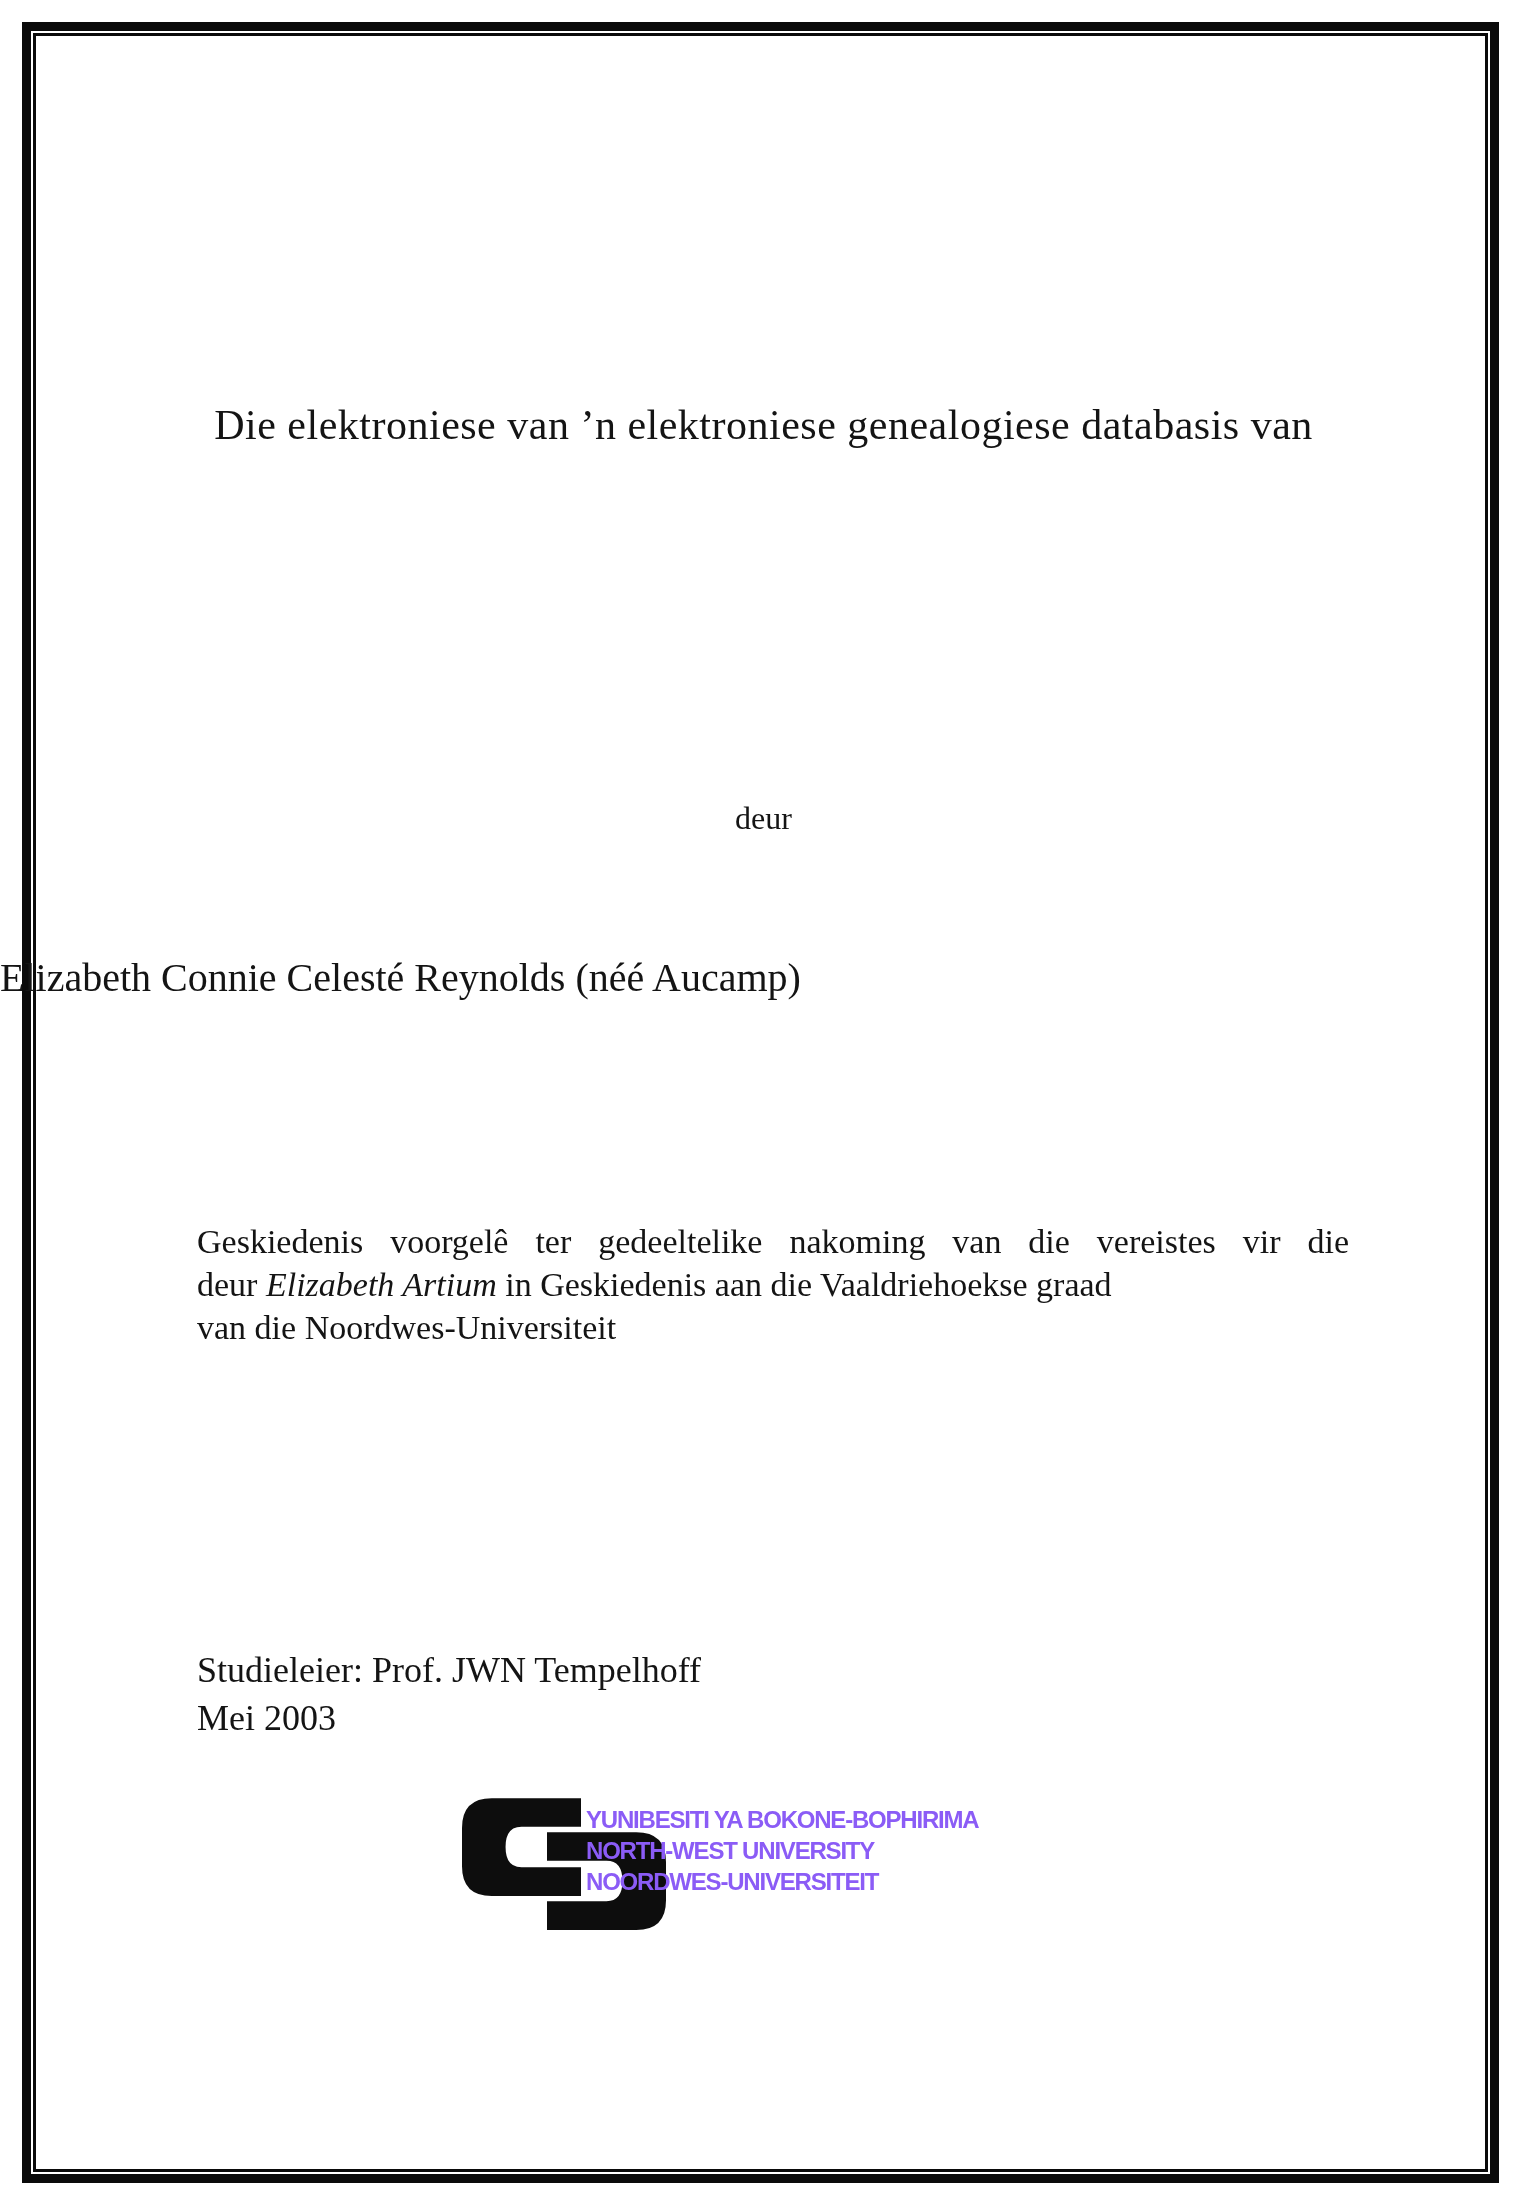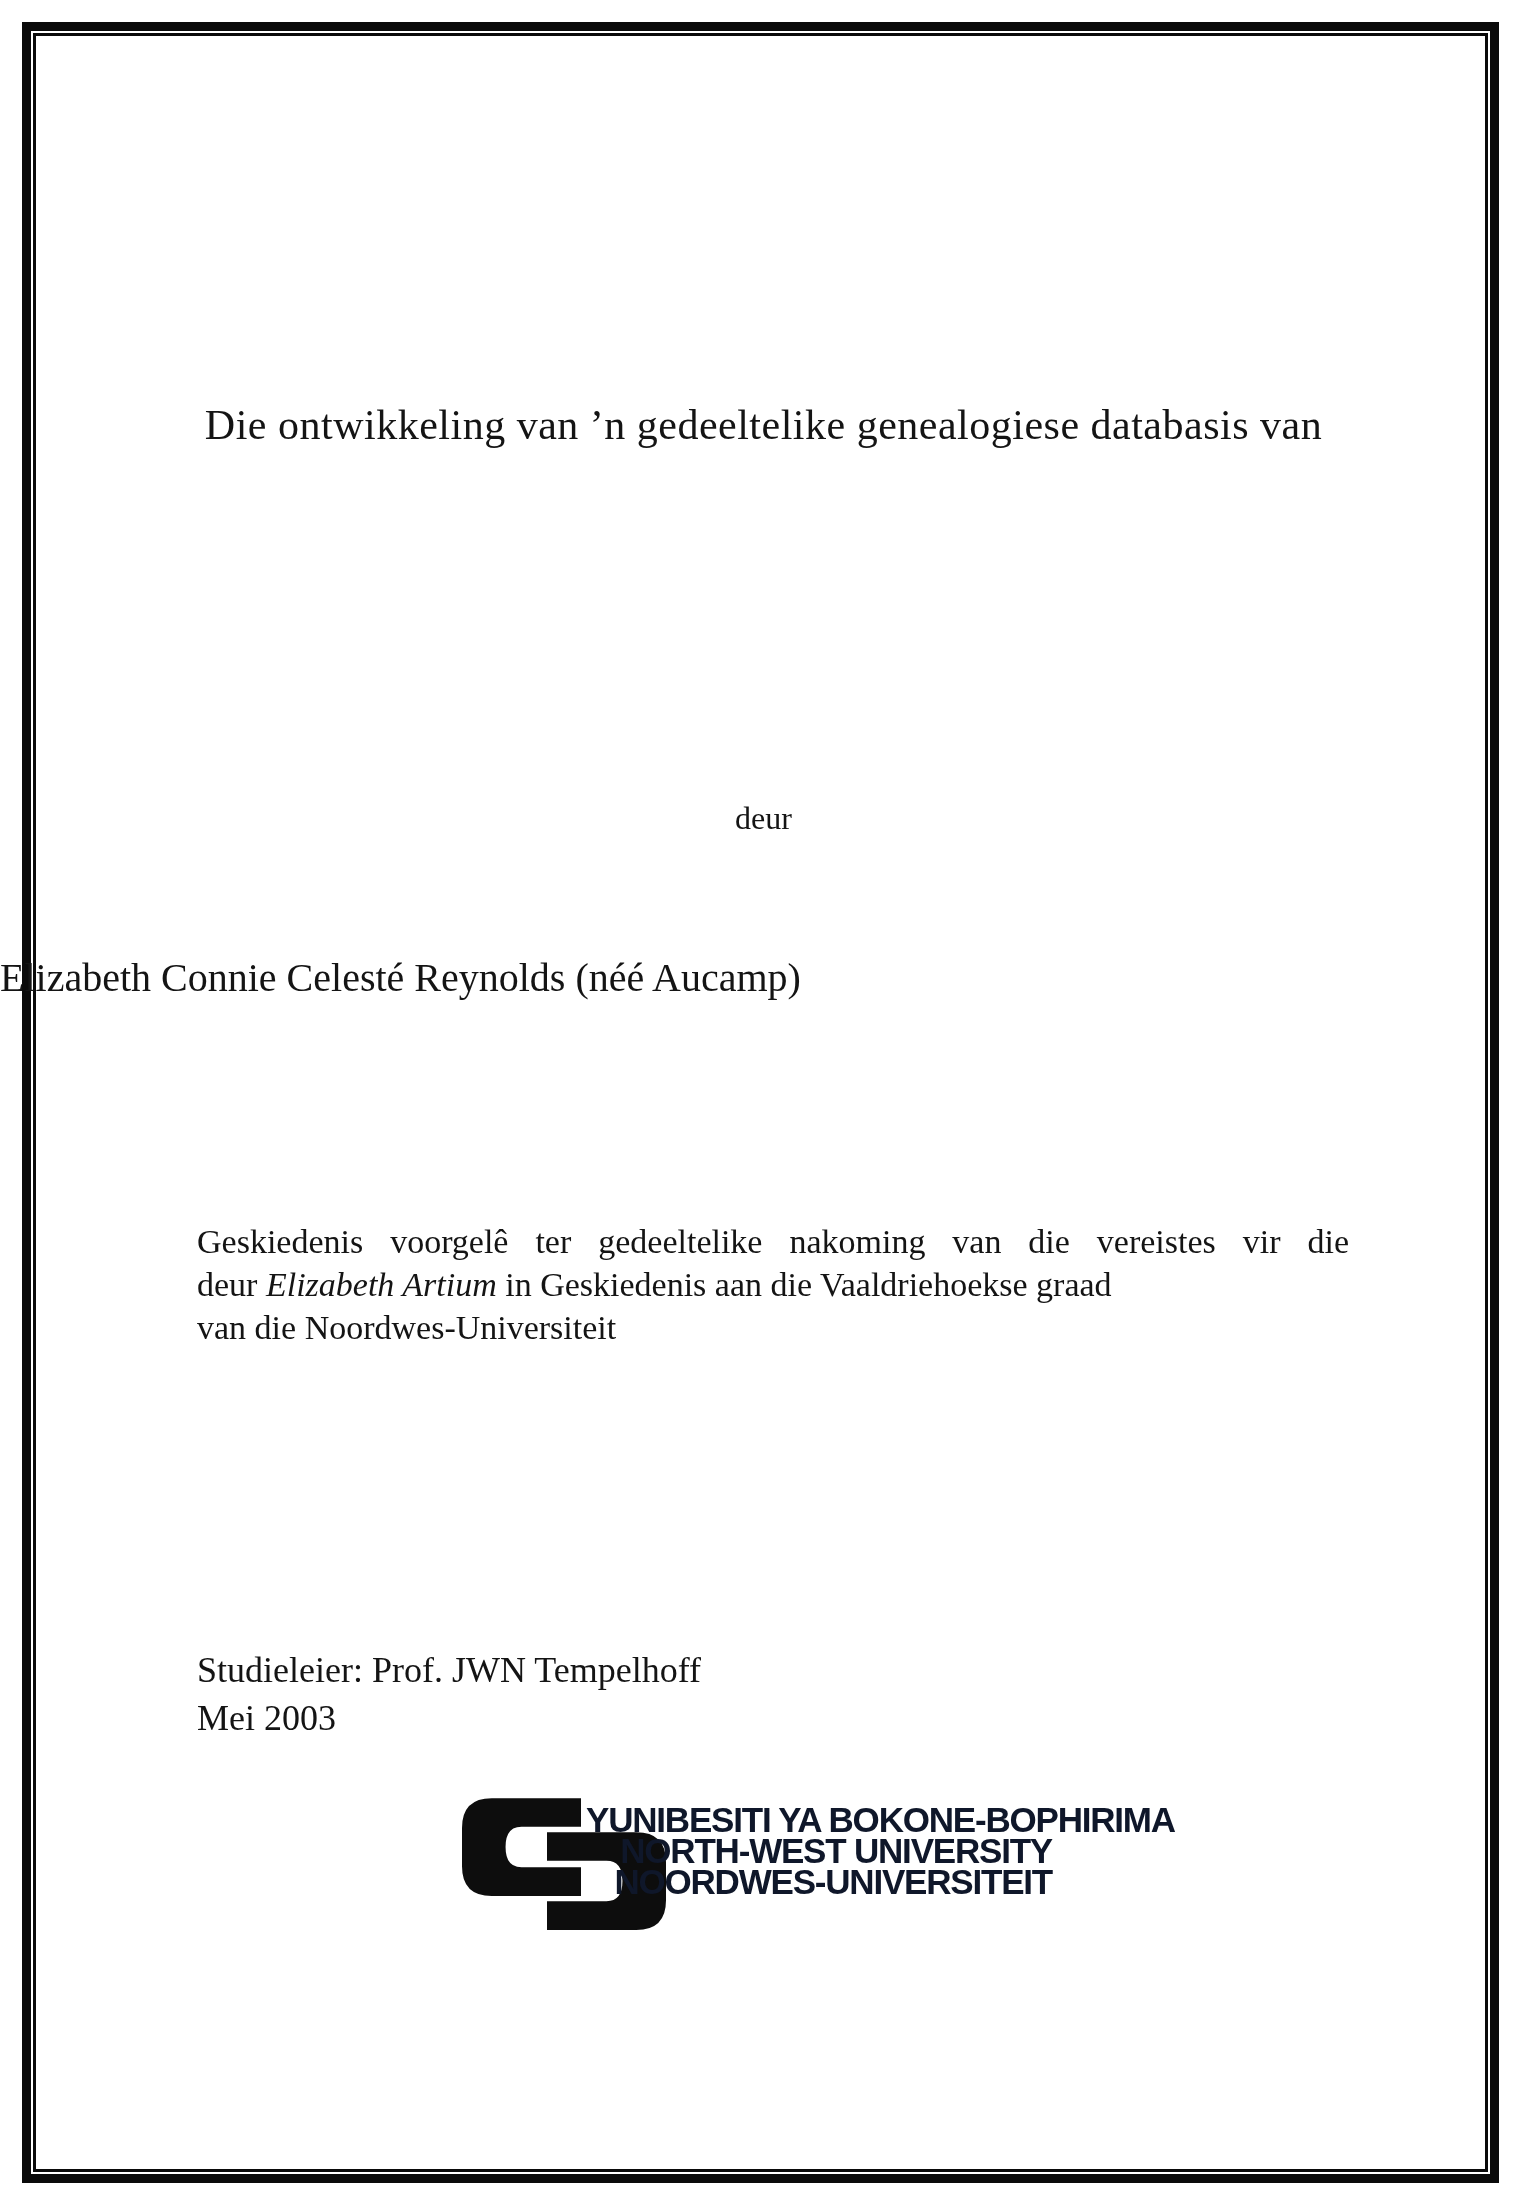--- a/index.html
+++ b/index.html
@@ -99,7 +99,7 @@
   </div>
 
   <div class="title-block">
-    <div>Die ontwikkeling van ’n gedeeltelike genealogiese databasis van</div>
+    <div>Die elektroniese van ’n elektroniese genealogiese databasis van</div>
   </div>
 
   <div class="byline">deur</div>

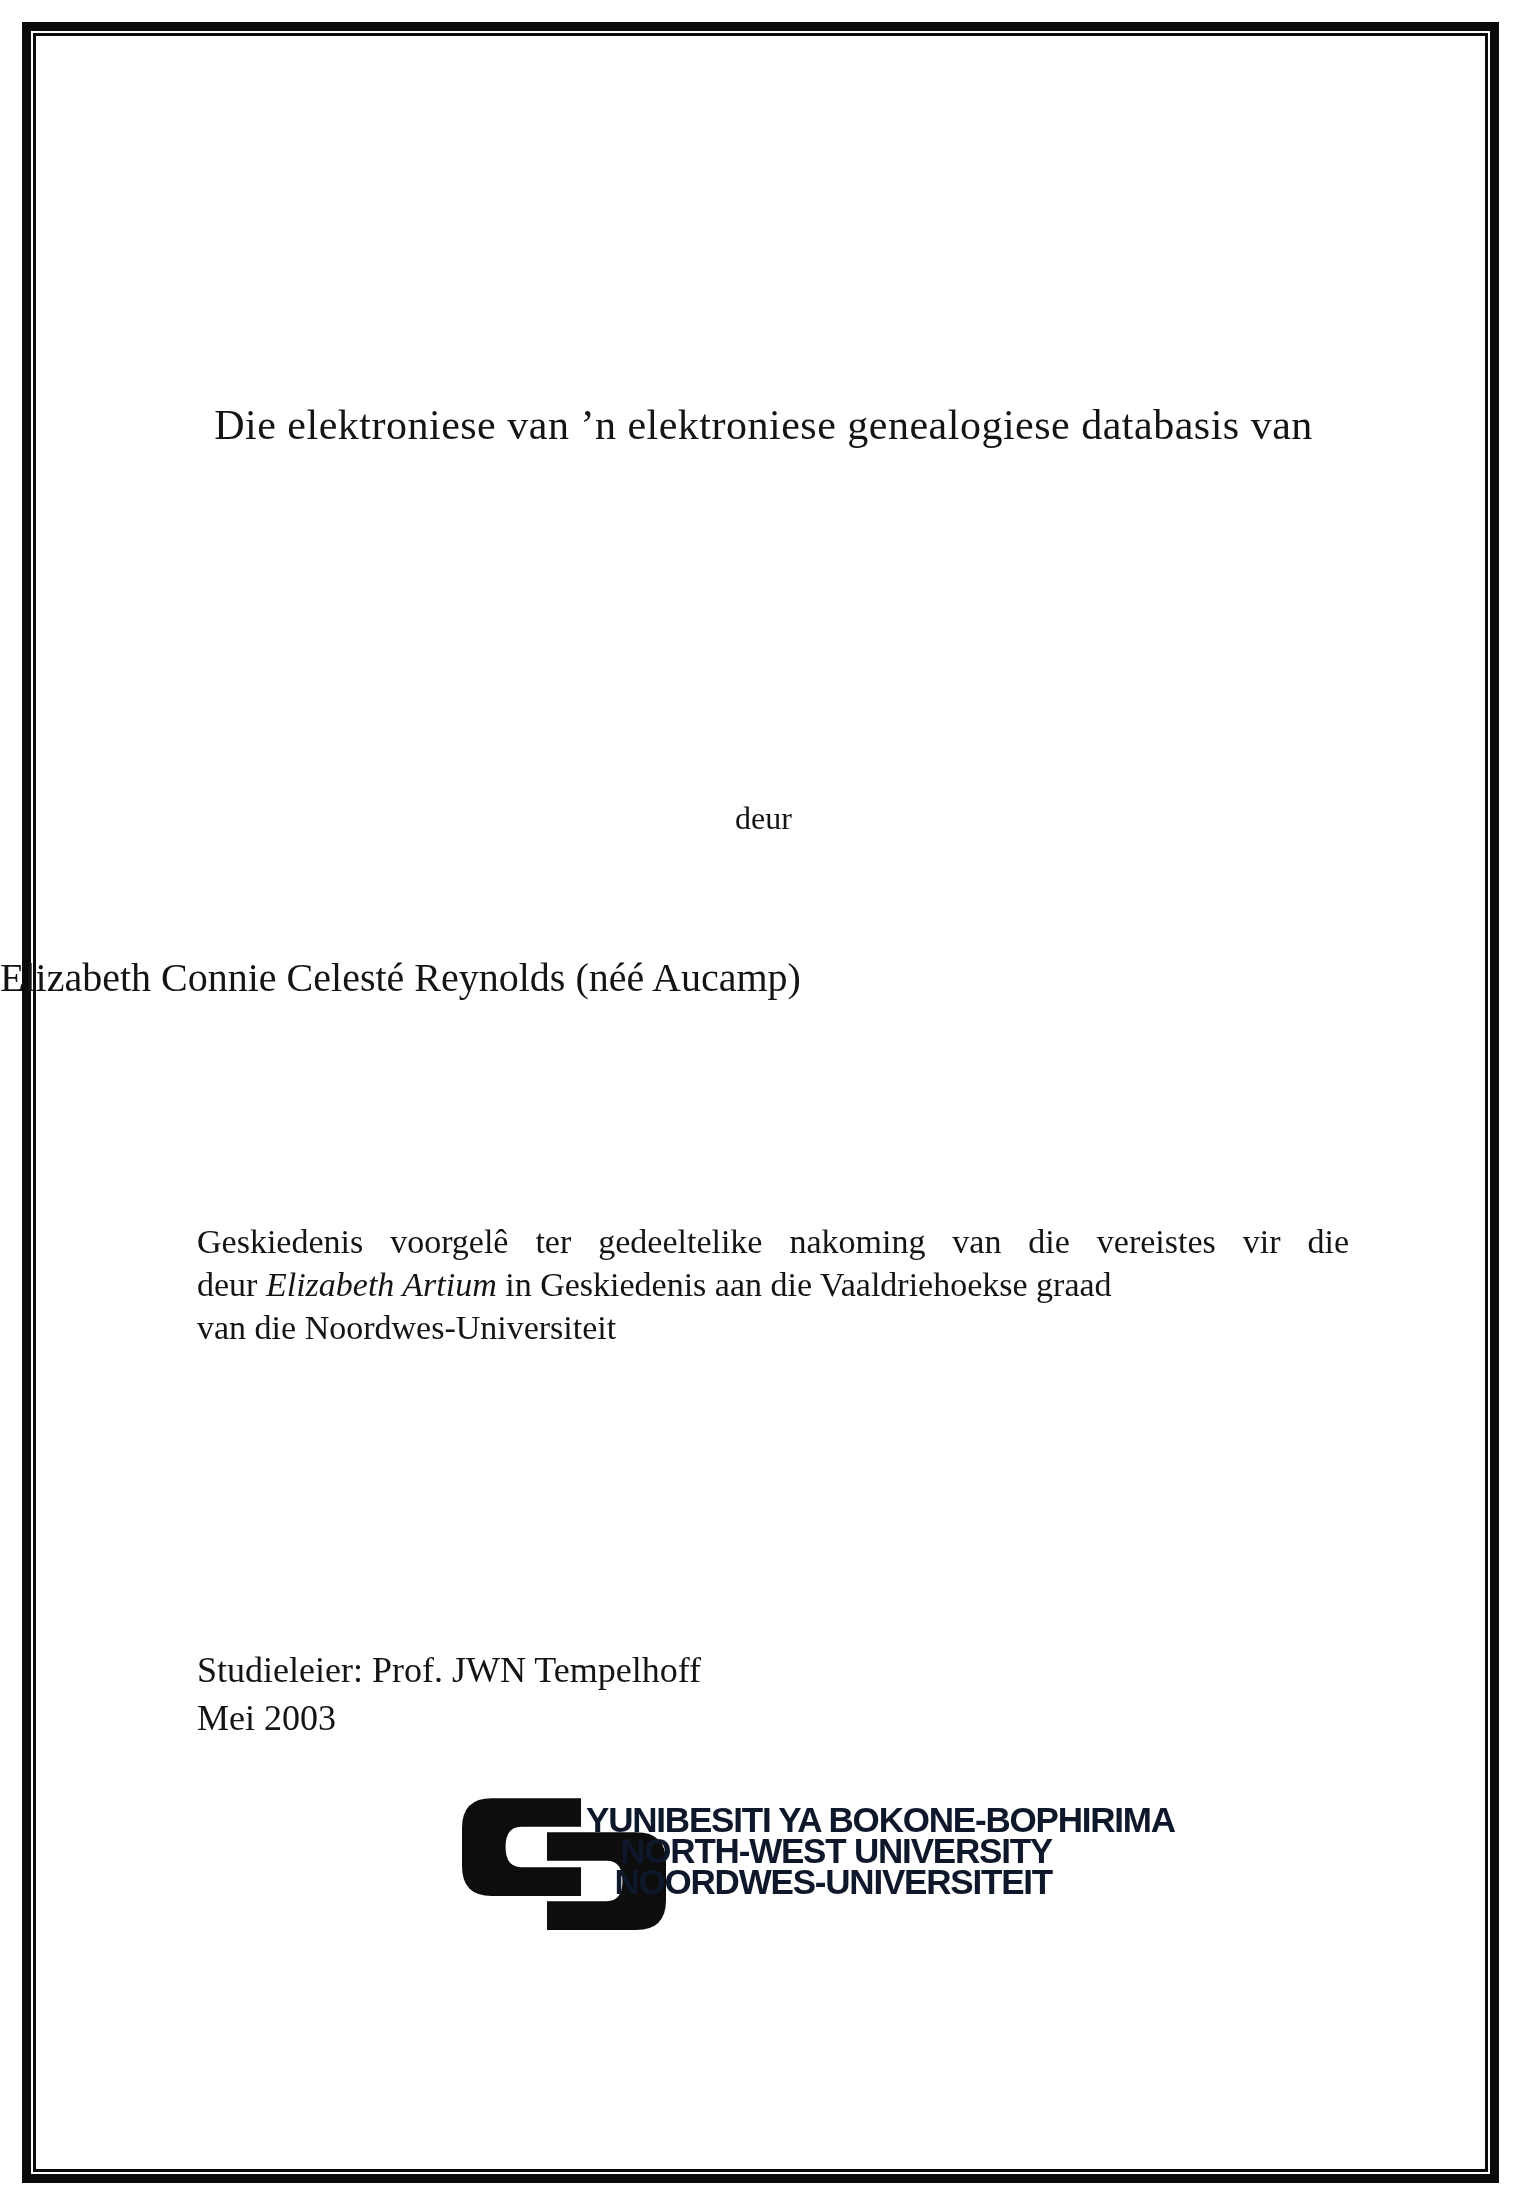--- a/index.html
+++ b/index.html
@@ -79,14 +79,13 @@
     position: absolute;
     left: 124px; top: 8px;
     width: 466px;
-    text-align: right;
     font-family: "Liberation Sans", sans-serif;
-    font-size: 35px;
+    font-size: 24px;
     font-weight: 700;
     letter-spacing: -1.2px;
     line-height: 31px;
     white-space: nowrap;
-    color: #0f172a;
+    color: #8b5cf6;
   }
 </style>
 </head>

